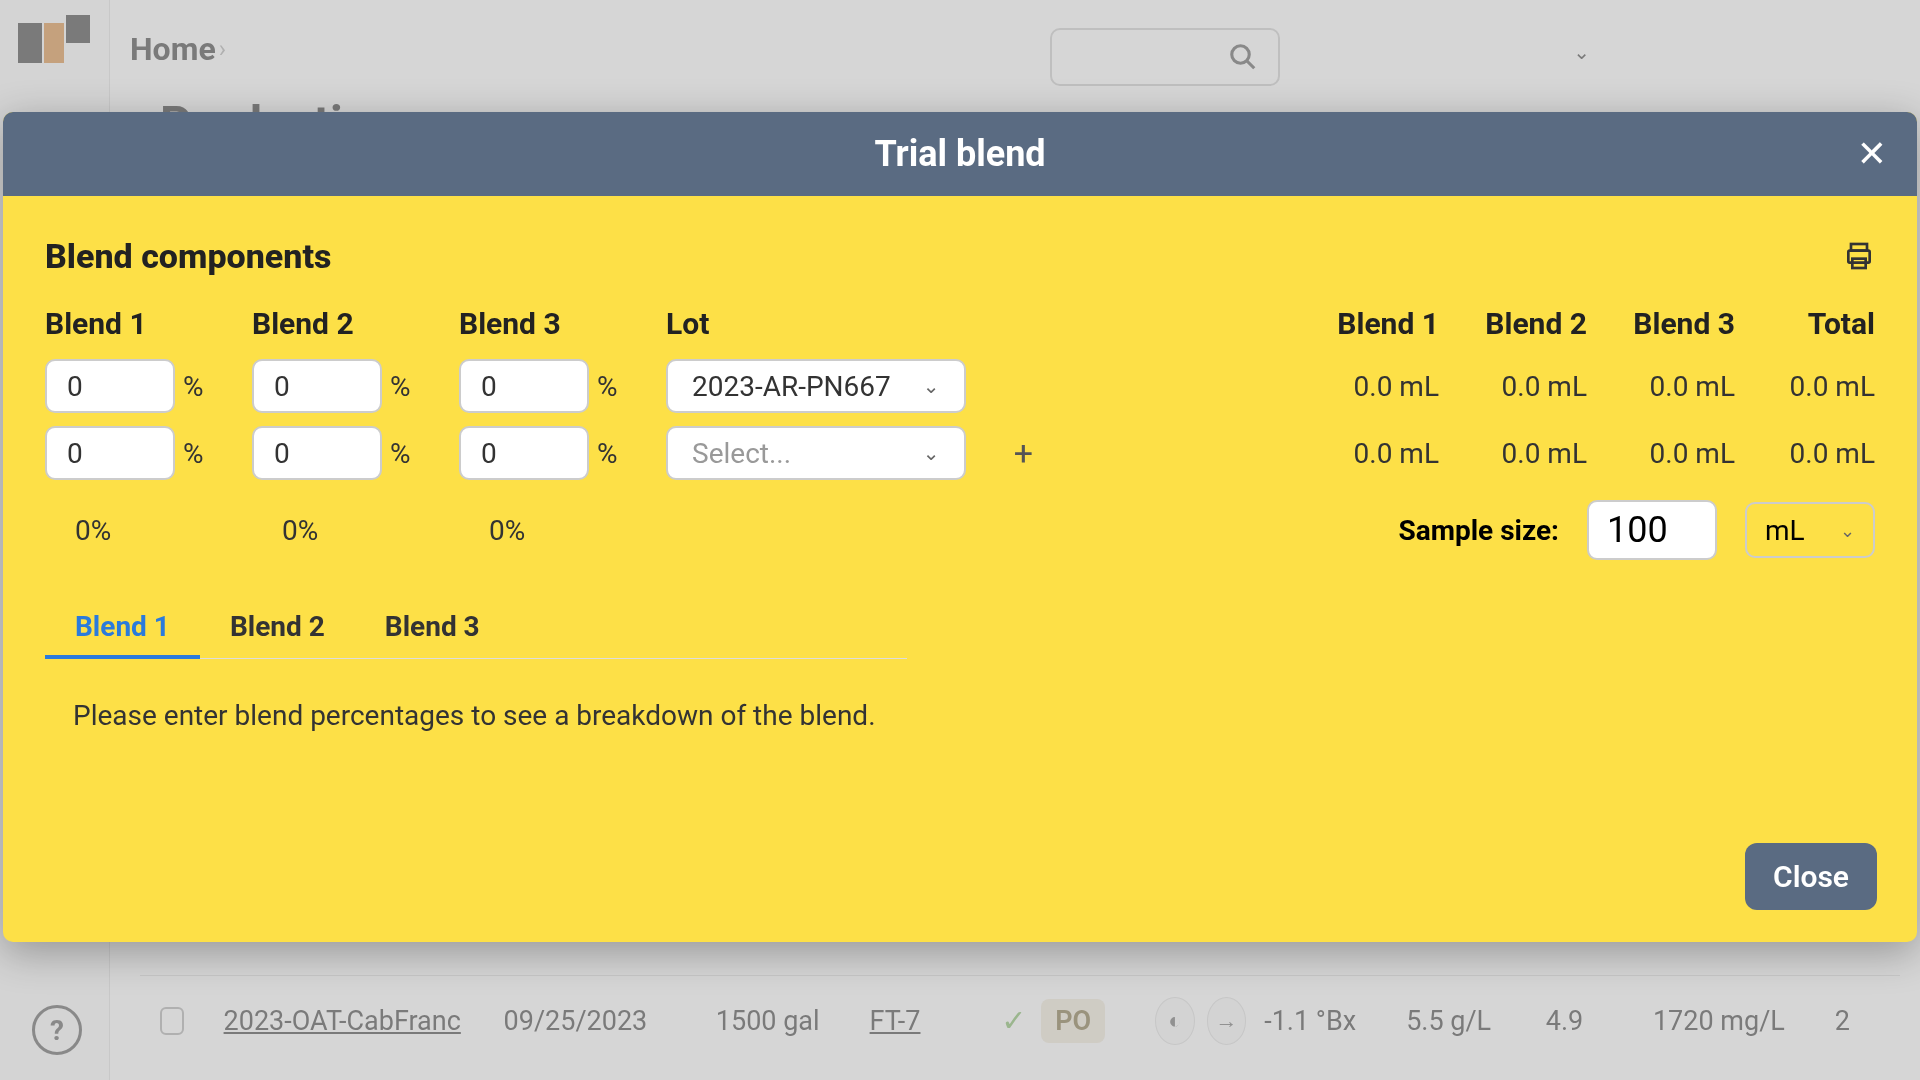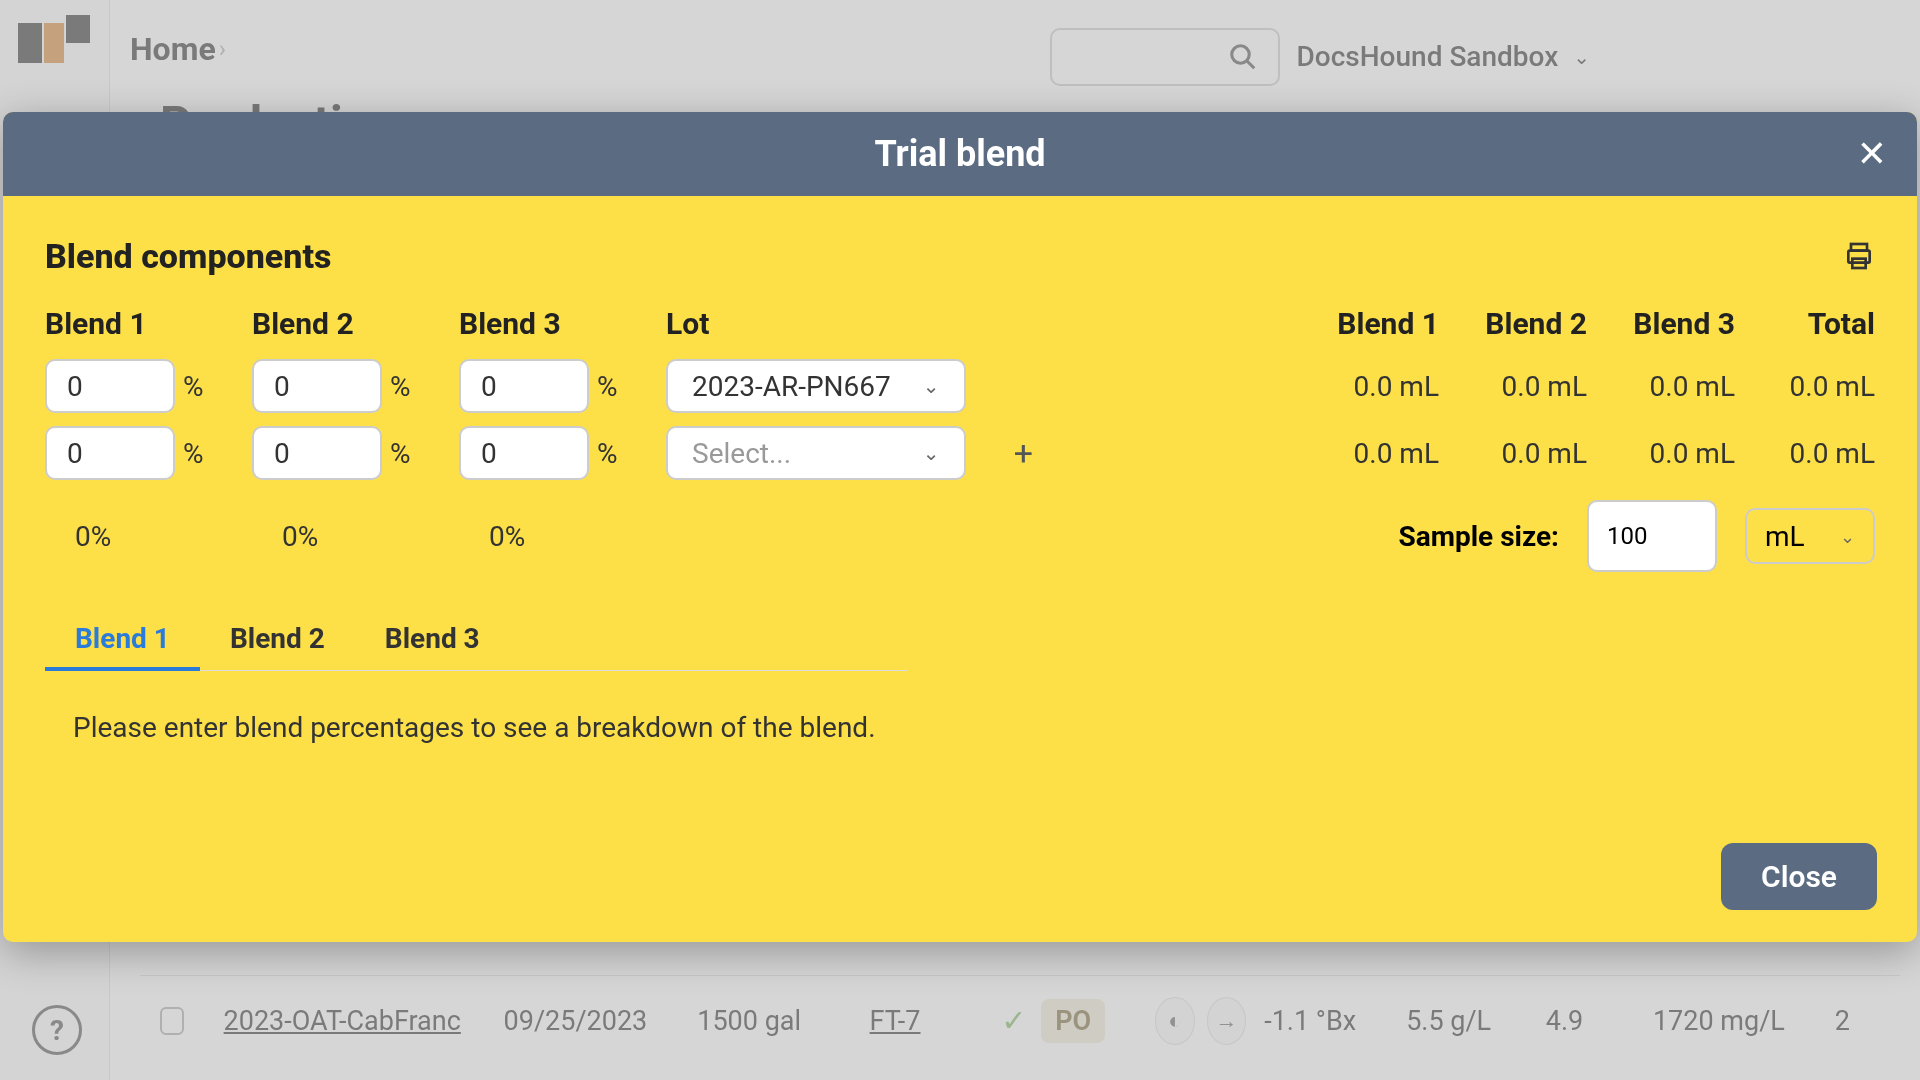--- a/index.html
+++ b/index.html
@@ -391,7 +391,6 @@
     </svg>
   </div>
   <div class="bg-workspace">
-    <span>DocsHound Sandbox</span>
     <span style="font-size:20px">⌄</span>
   </div>
 

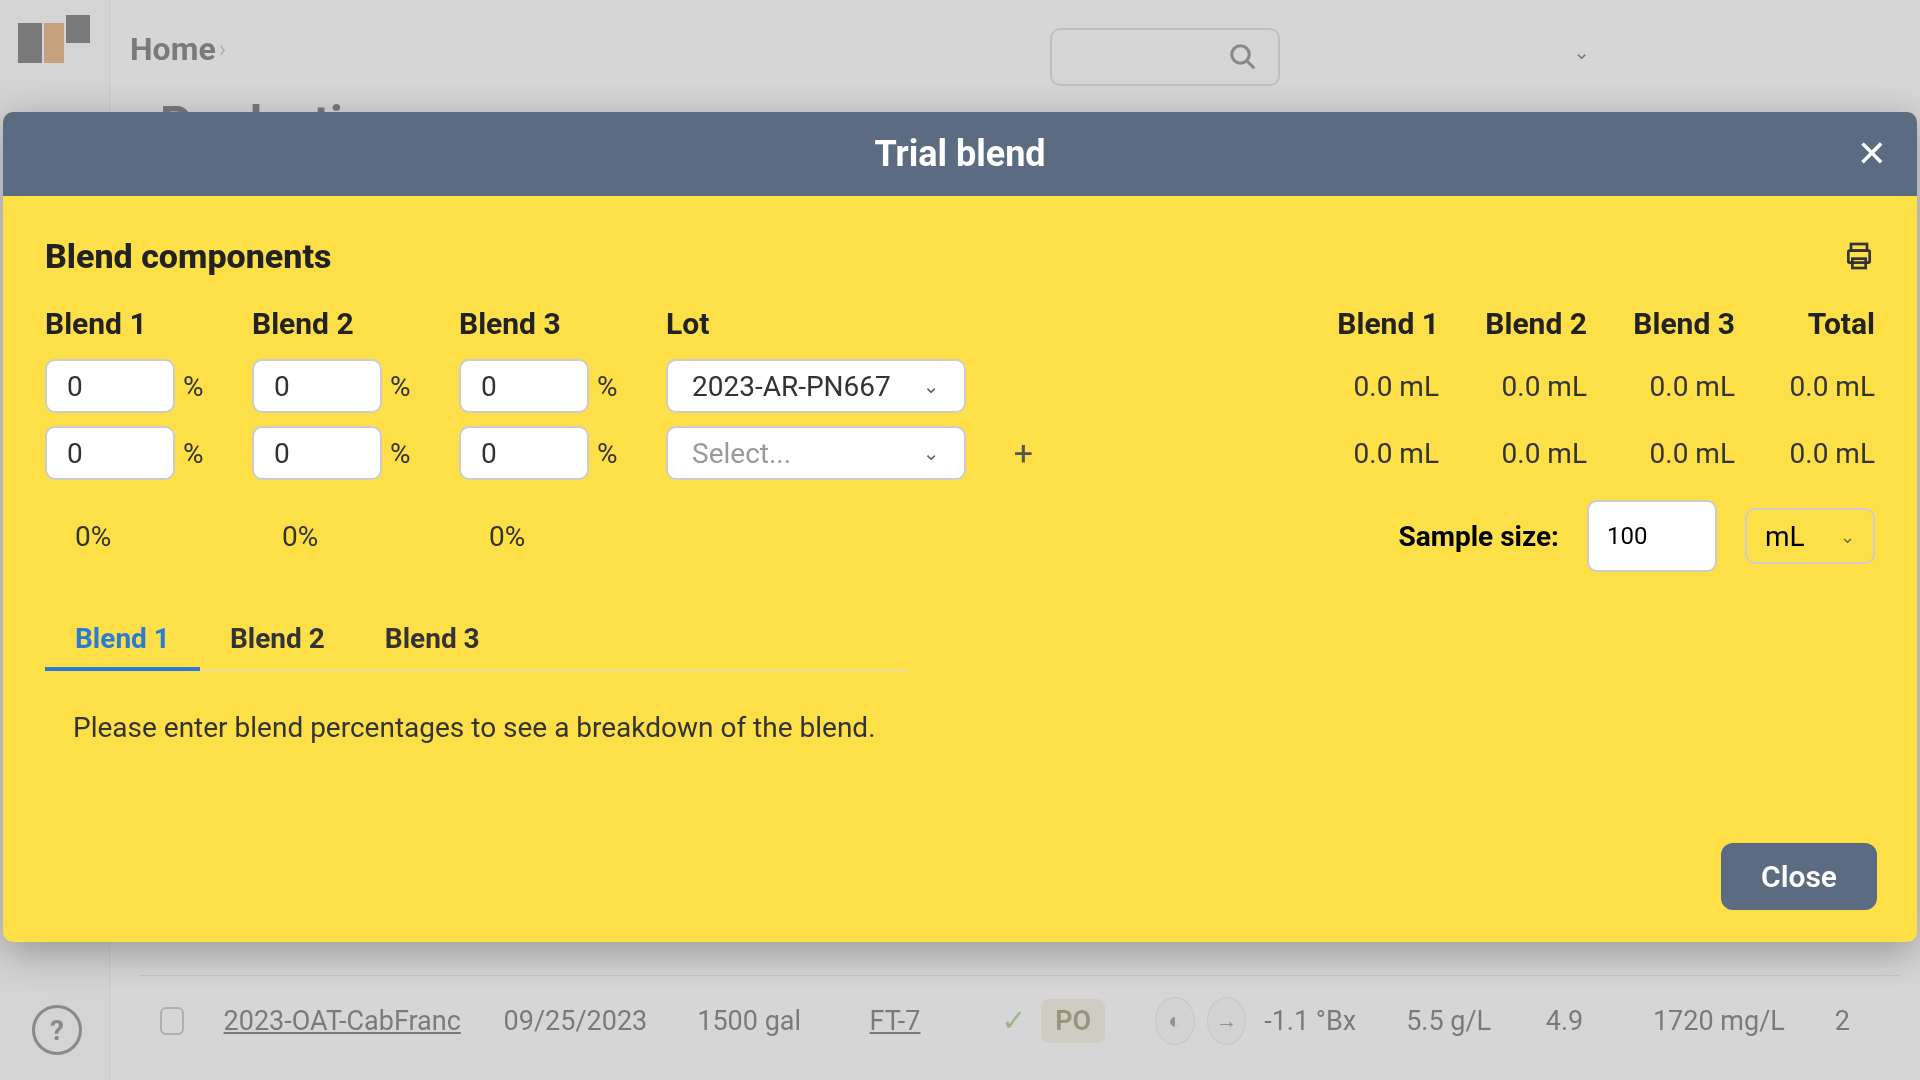--- a/index.html
+++ b/index.html
@@ -305,10 +305,10 @@
 }
 .sample-label { font-size: 28px; font-weight: 700; }
 .sample-input {
-  width: 130px; height: 72px;
+  width: 130px; height: 60px;
   border: 2px solid #ccc;
   border-radius: 10px;
-  font-size: 24px;
+  font-size: 36px;
   padding: 0 18px;
   text-align: left;
 }

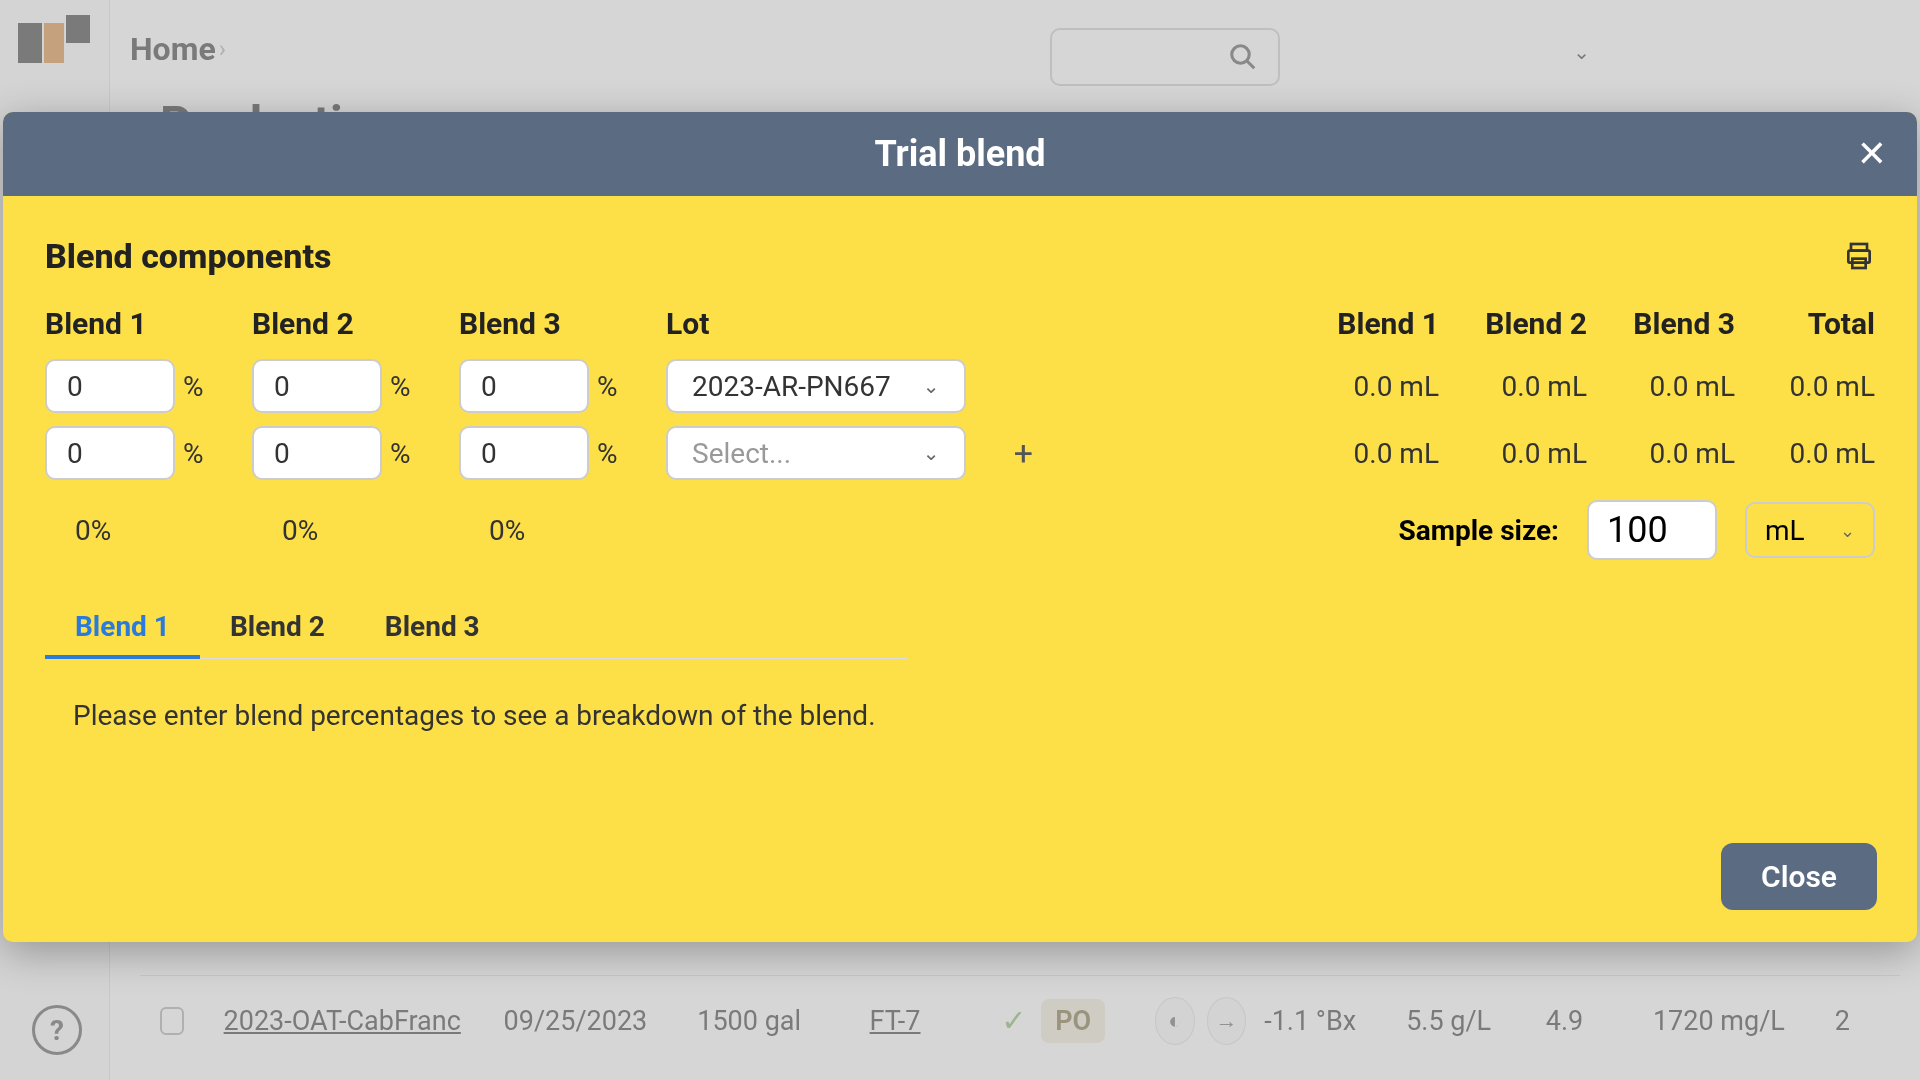--- a/index.html
+++ b/index.html
@@ -362,7 +362,7 @@
   font-weight: 600;
   border: none;
   border-radius: 12px;
-  padding: 16px 40px;
+  padding: 16px 28px;
   cursor: pointer;
 }
 svg { display: block; }

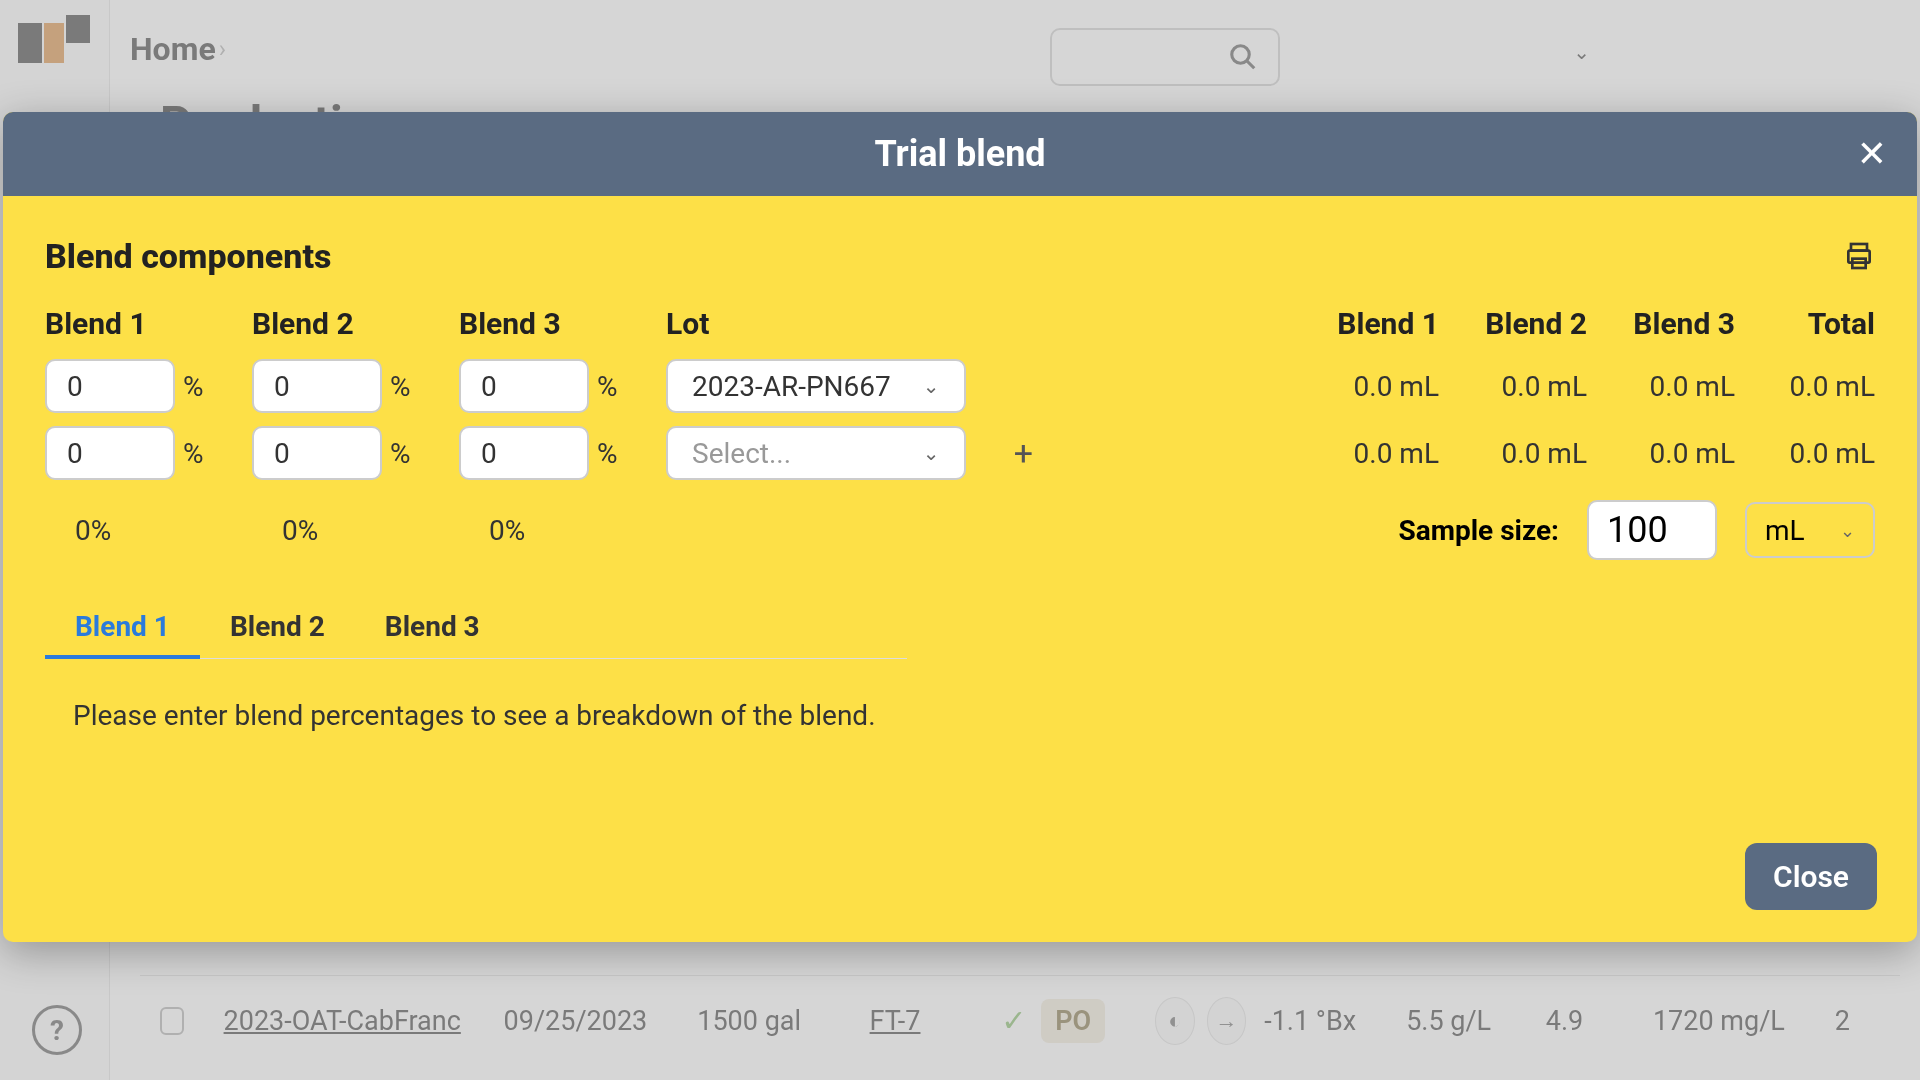--- a/index.html
+++ b/index.html
@@ -398,7 +398,7 @@
     <div class="bg-checkbox"></div>
     <span class="bg-cell bg-link" style="width:230px">2023-OAT-CabFranc</span>
     <span class="bg-cell" style="width:170px">09/25/2023</span>
-    <span class="bg-cell" style="width:150px;text-align:left">1500 gal</span>
+    <span class="bg-cell" style="width:150px;text-align:right">1500 gal</span>
     <span class="bg-cell bg-link" style="width:100px">FT-7</span>
     <span class="bg-check">✓</span>
     <span class="bg-cell bg-pill">PO</span>

